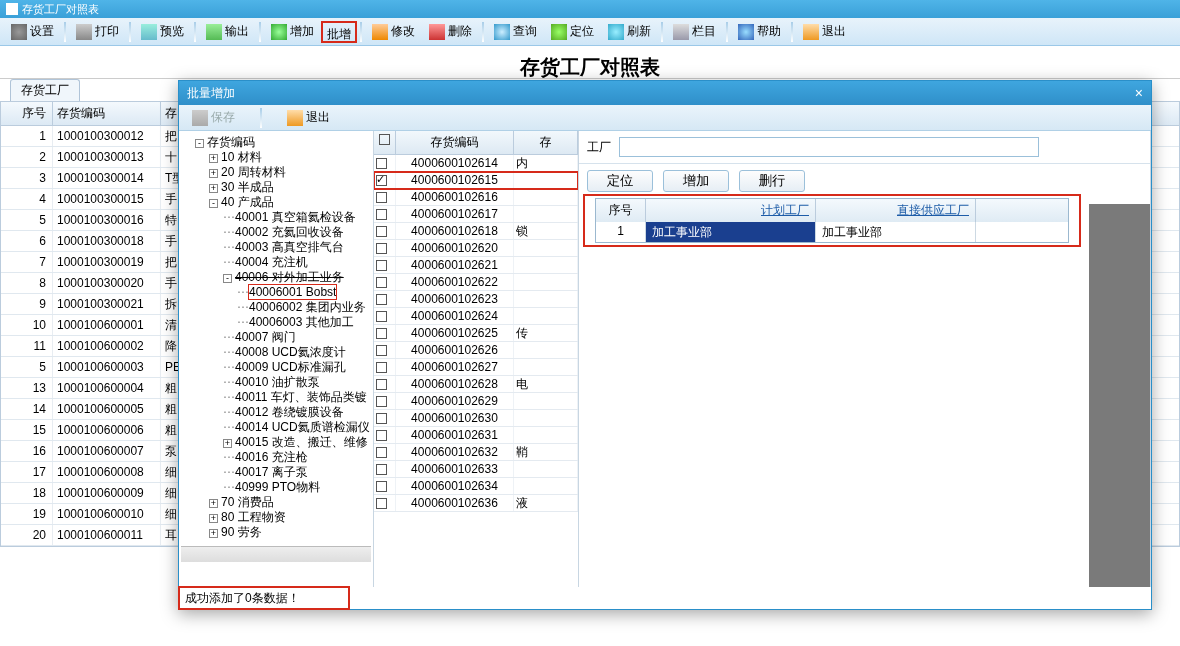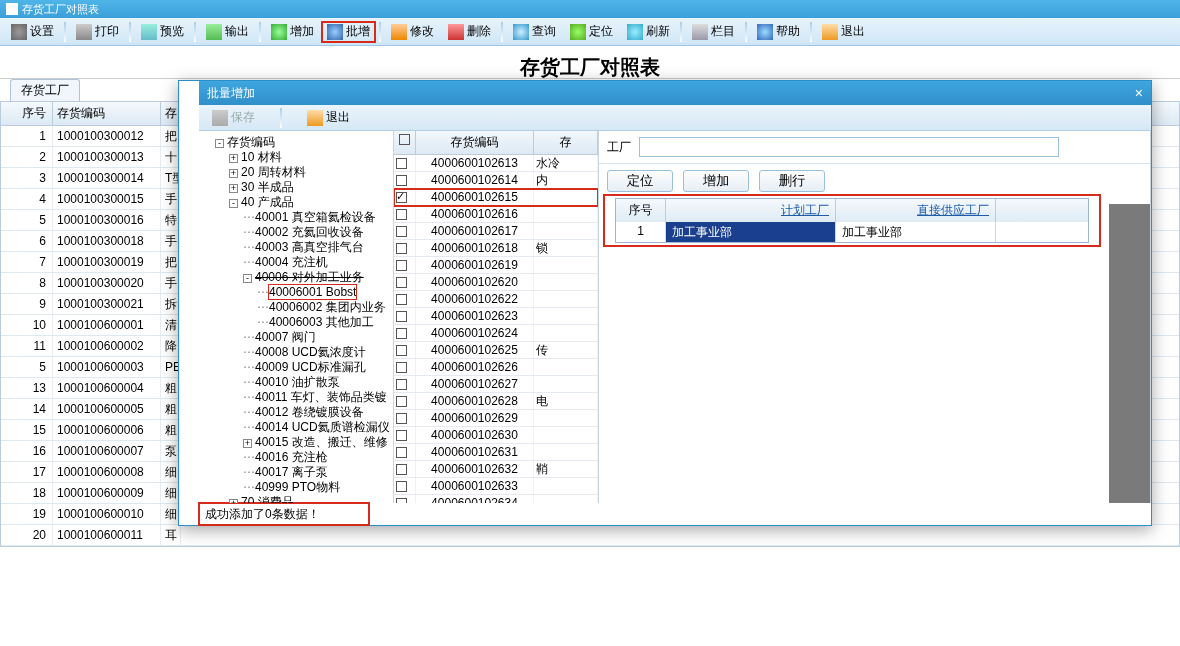--- a/index.html
+++ b/index.html
@@ -12,7 +12,7 @@
 
 .main-toolbar { background: linear-gradient(#e8f3fb,#cfe6f7); height: 28px; border-bottom: 1px solid #9bc8e8; display: flex; align-items: center; padding: 0 4px; }
 .tb-btn { display: flex; align-items: center; gap: 3px; padding: 2px 6px; cursor: pointer; border: 1px solid transparent; height: 22px; }
-.tb-btn.hl { border: 2px solid #d62a1a; padding:0 4px; }
+.tb-btn.hl { border: 2px solid #d62a1a; padding:0 4px;flex-direction:column; }
 .tb-sep { width: 2px; height: 20px; background: linear-gradient(#a8cde8,#fff); margin: 0 3px; }
 .tb-icon { width: 16px; height: 16px; display:inline-block; }
 

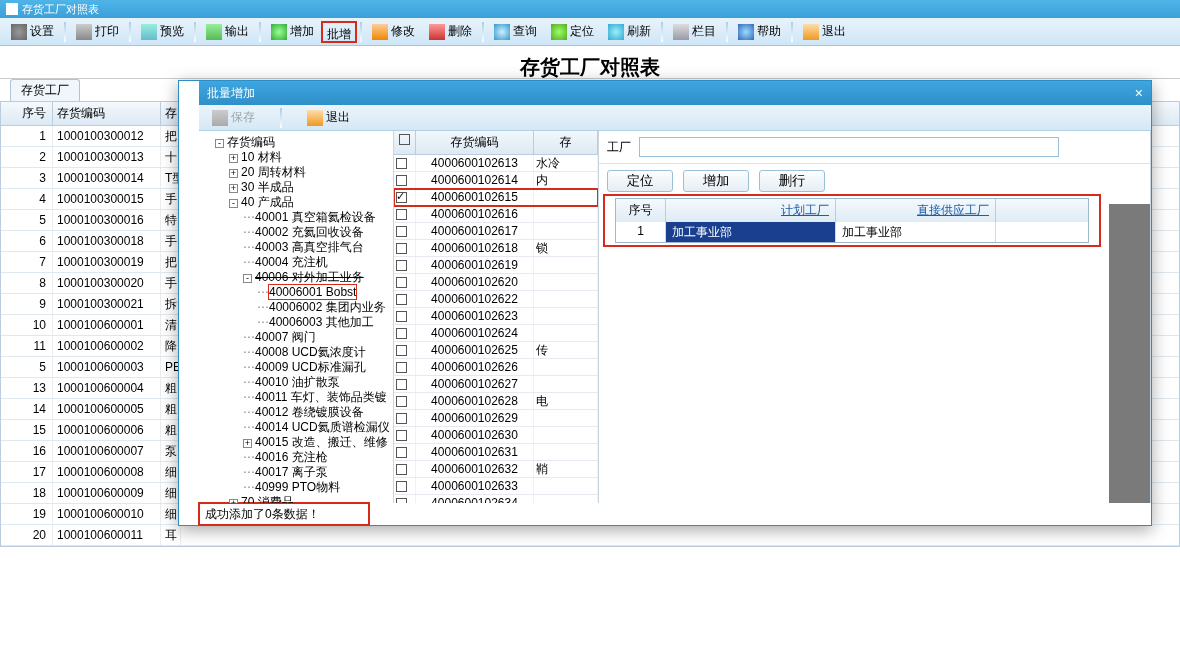--- a/index.html
+++ b/index.html
@@ -50,7 +50,7 @@
 .c-name { width:20px; overflow:hidden; white-space:nowrap; }
 
 
-.modal { position:absolute; top:80px; left:178px; width:974px; height:446px; box-shadow:0 4px 16px rgba(0,0,0,.35); border:1px solid #2a8fc9; background:#fff; display:flex; flex-direction:column;padding-left:20px;}
+.modal { position:absolute; top:80px; left:178px; width:974px; height:530px; box-shadow:0 4px 16px rgba(0,0,0,.35); border:1px solid #2a8fc9; background:#fff; display:flex; flex-direction:column;}
 .modal-title { background:linear-gradient(#3fa6df,#2f8fc9); color:#fff; height:24px; display:flex; align-items:center; padding:0 8px; justify-content:space-between;}
 .modal-title .close { font-size:14px; cursor:pointer; }
 .modal-toolbar { background:linear-gradient(#eaf4fb,#d6e8f5); height:26px; border-bottom:1px solid #b0d0e6; display:flex; align-items:center; padding:0 6px; gap:15px;}

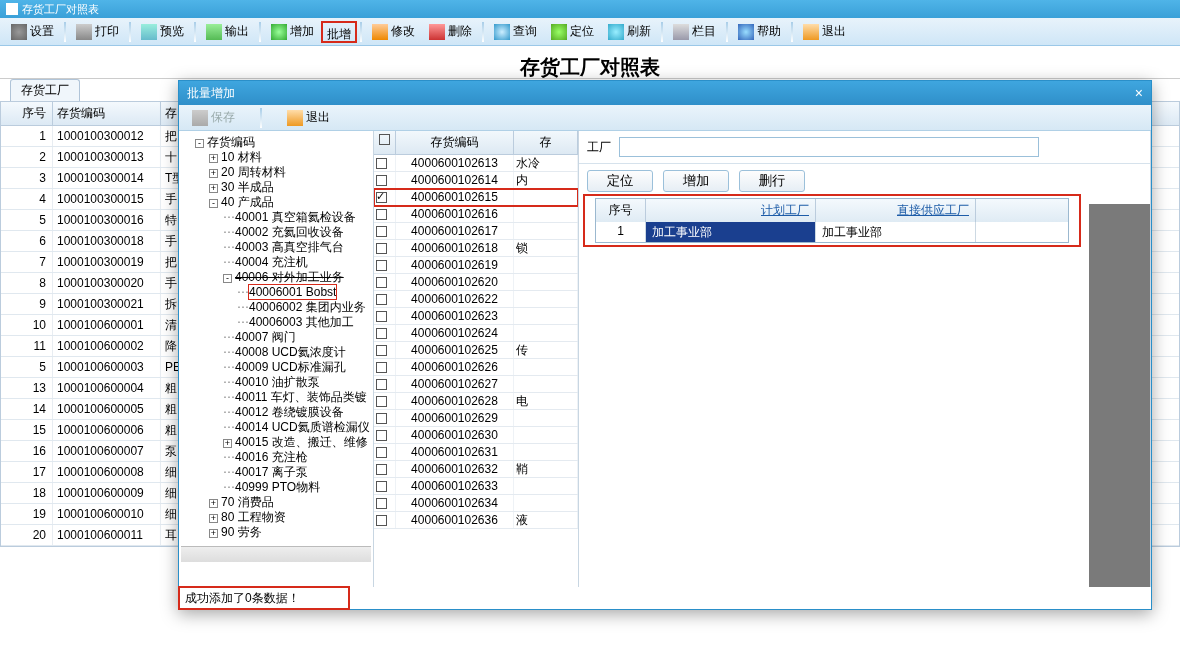--- a/index.html
+++ b/index.html
@@ -356,13 +356,6 @@
             <div class="ch-chk">
               <span class="chk"></span>
             </div>
-            <div class="ch-code">4000600102613</div>
-            <div class="ch-nm">水冷</div>
-          </div>
-          <div class="code-row">
-            <div class="ch-chk">
-              <span class="chk"></span>
-            </div>
             <div class="ch-code">4000600102614</div>
             <div class="ch-nm">内</div>
           </div>

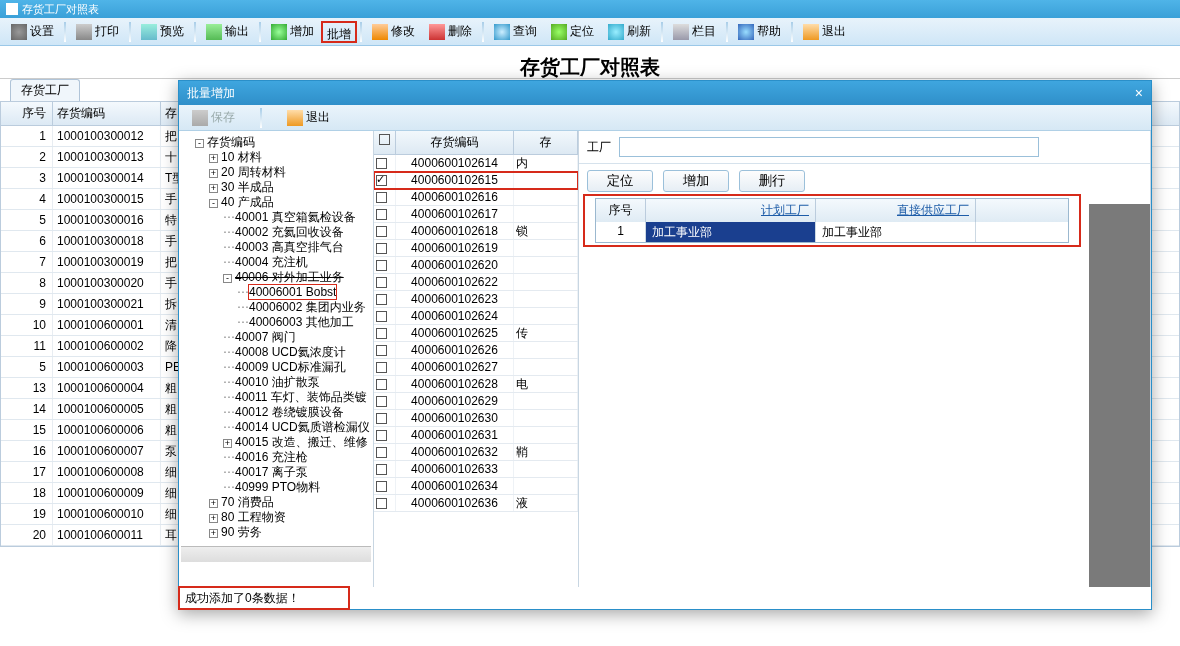--- a/index.html
+++ b/index.html
@@ -391,13 +391,6 @@
             <div class="ch-chk">
               <span class="chk"></span>
             </div>
-            <div class="ch-code">4000600102619</div>
-            <div class="ch-nm"></div>
-          </div>
-          <div class="code-row">
-            <div class="ch-chk">
-              <span class="chk"></span>
-            </div>
             <div class="ch-code">4000600102620</div>
             <div class="ch-nm"></div>
           </div>

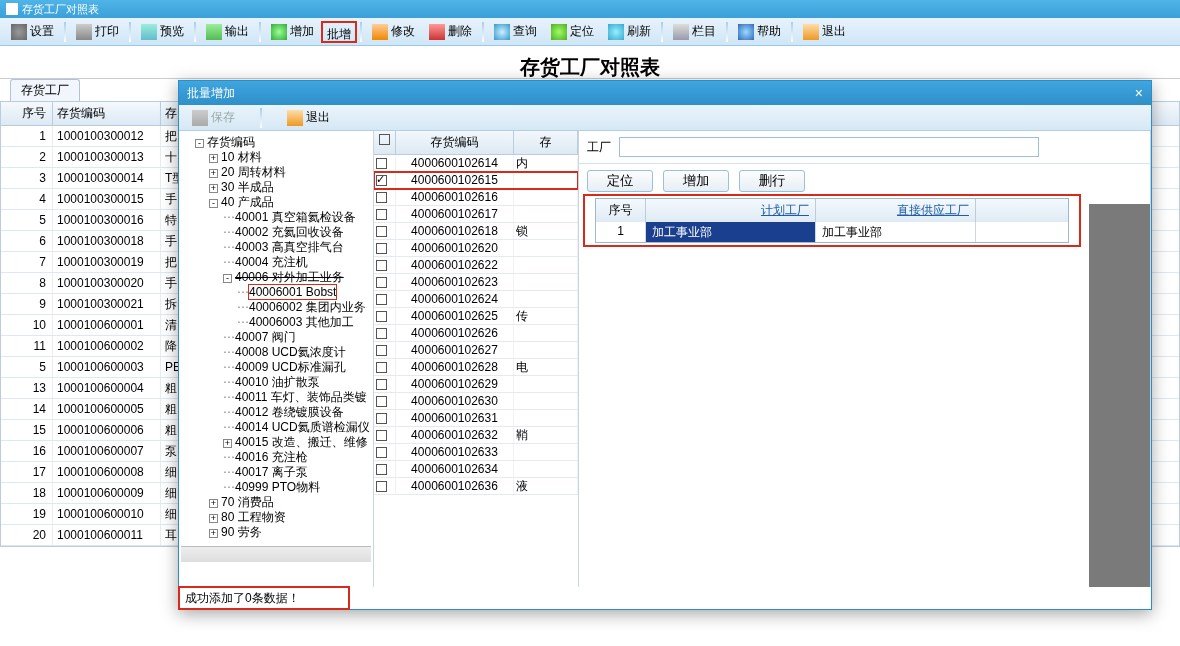--- a/index.html
+++ b/index.html
@@ -398,6 +398,13 @@
             <div class="ch-chk">
               <span class="chk"></span>
             </div>
+            <div class="ch-code">4000600102621</div>
+            <div class="ch-nm"></div>
+          </div>
+          <div class="code-row">
+            <div class="ch-chk">
+              <span class="chk"></span>
+            </div>
             <div class="ch-code">4000600102622</div>
             <div class="ch-nm"></div>
           </div>

